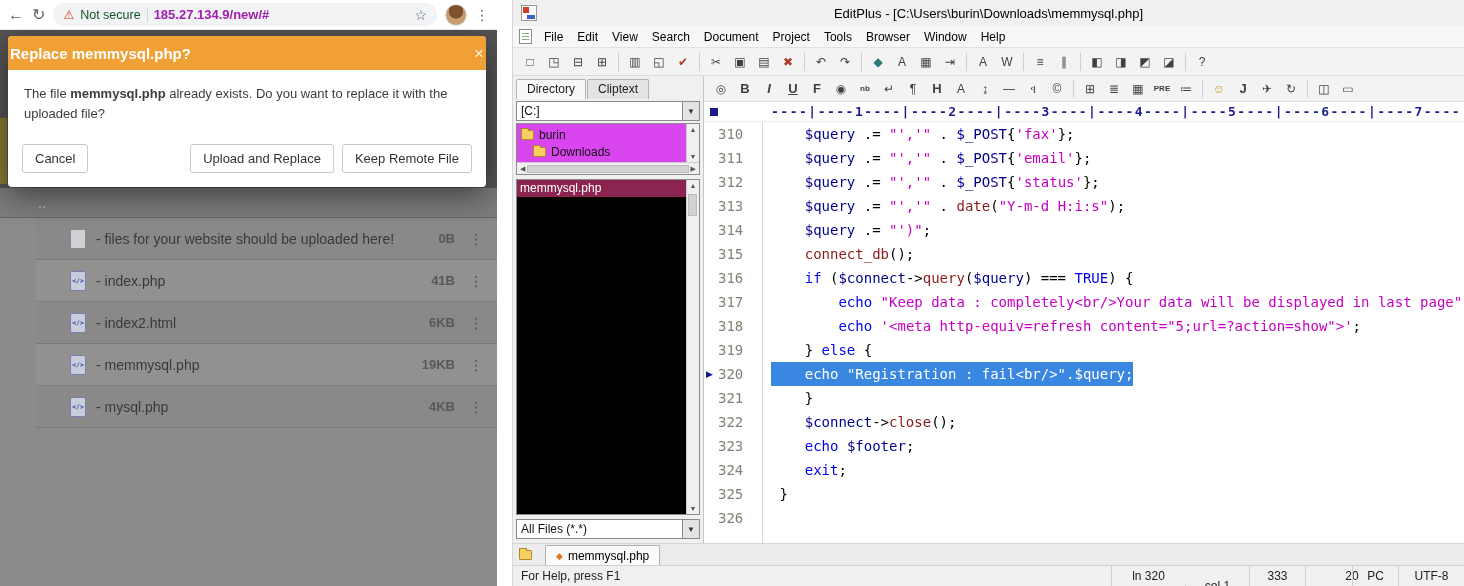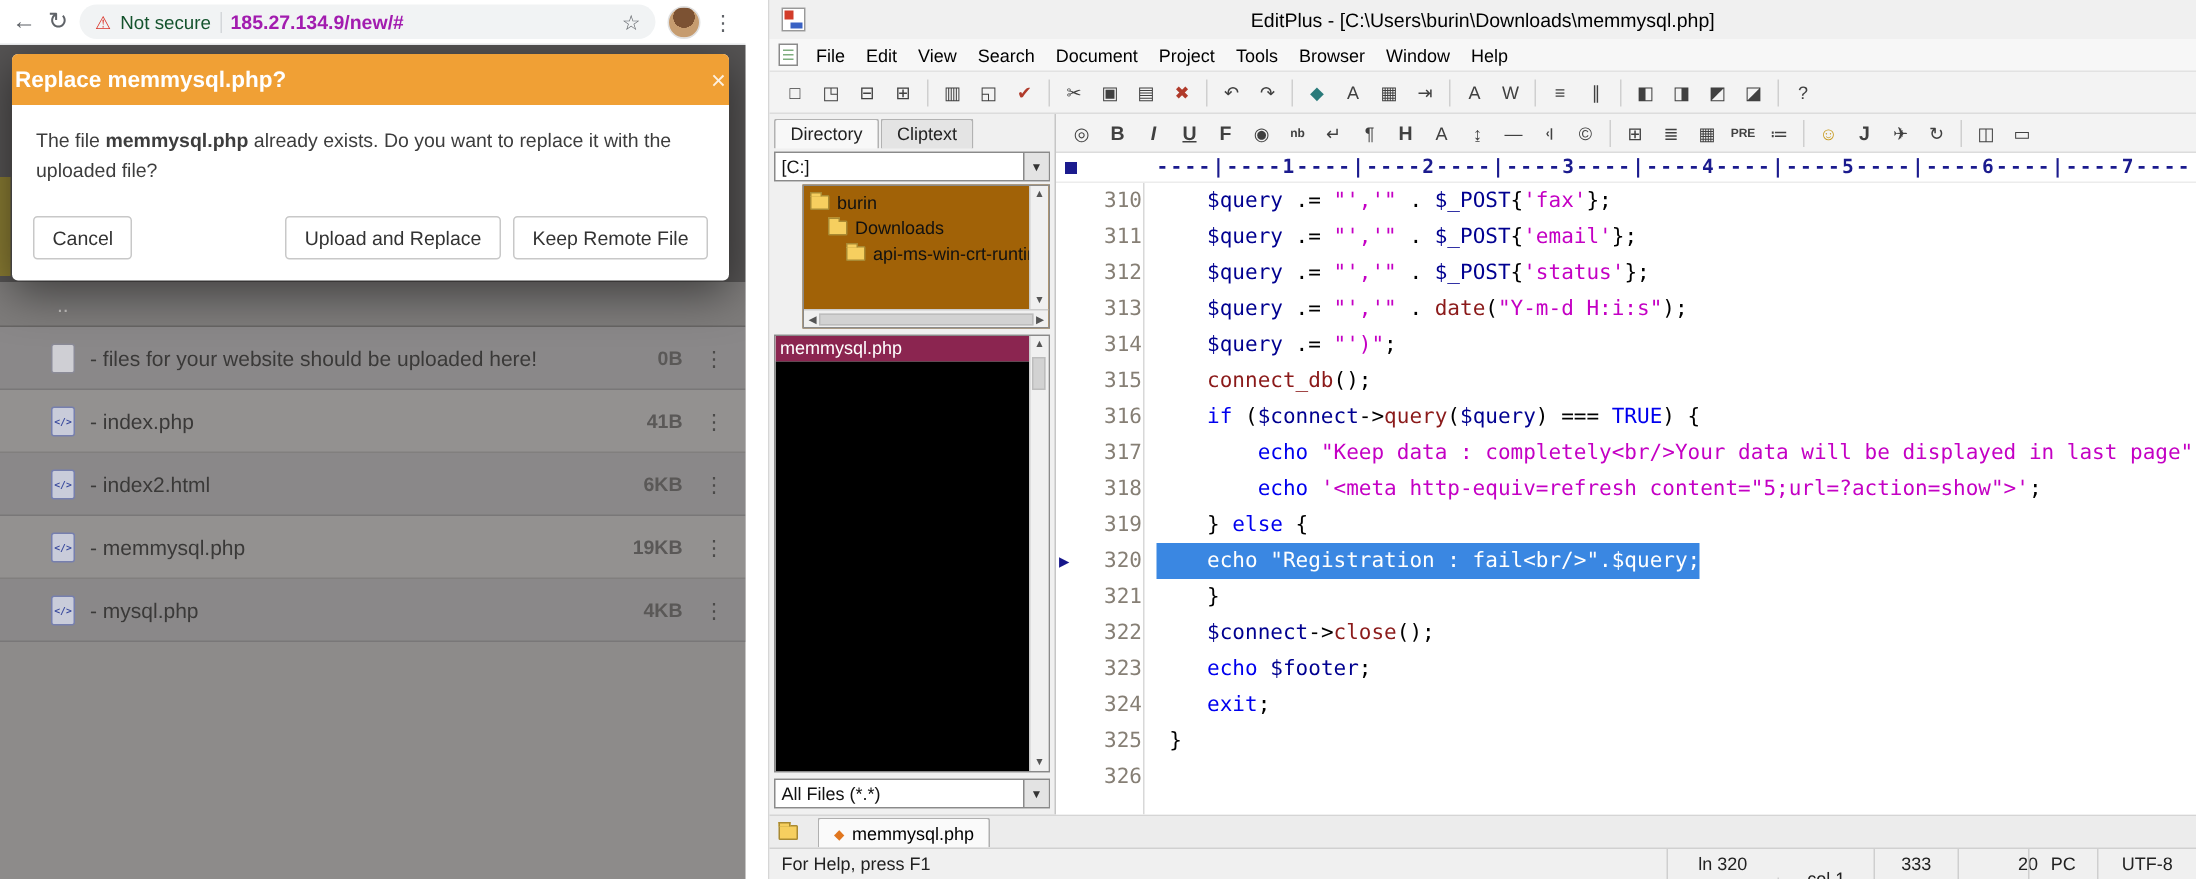--- a/index.html
+++ b/index.html
@@ -89,7 +89,7 @@
   .combo-label { padding-left:4px; white-space:nowrap; overflow:hidden; }
   .combo-dd { margin-left:auto; width:17px; height:100%; background:#e3e3e3; border-left:1px solid #8a8a8a;
               display:flex; align-items:center; justify-content:center; font-size:8px; color:#333; flex:none; }
-  .tree { height:96px; border:1px solid #8a8a8a; background:#a16207; position:relative; overflow:hidden; flex:none;margin-left:19px; }
+  .tree { height:52px; border:1px solid #8a8a8a; background:#d946ef; position:relative; overflow:hidden; flex:none; }
   .tree-items { position:absolute; left:0; top:0; right:13px; bottom:12px; padding:2px 0 0 2px; overflow:hidden; }
   .titem { display:flex; align-items:center; height:17px; font-size:12px; white-space:nowrap; color:#111; }
   .fold { width:13px; height:10px; background:#f6cf5f; border:1px solid #a98a33; border-radius:1px;

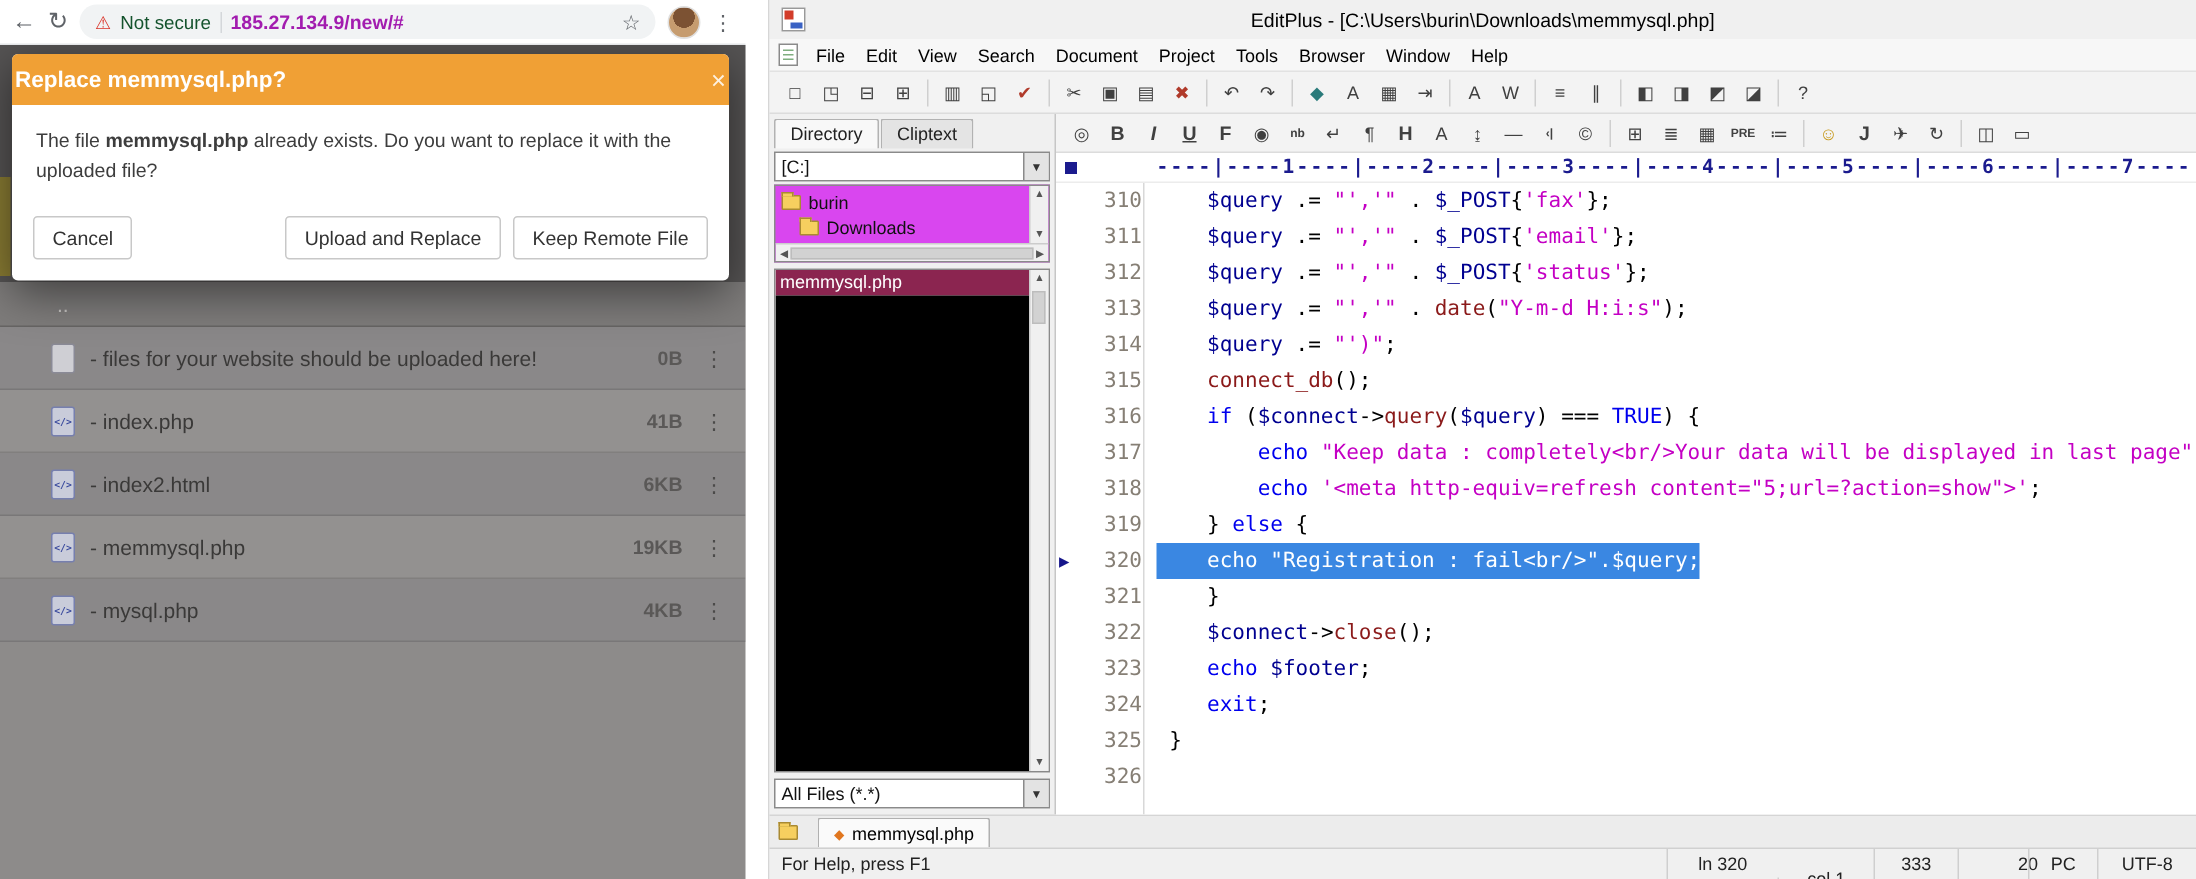--- a/index.html
+++ b/index.html
@@ -120,7 +120,7 @@
   #code-lines { position:absolute; left:0; top:0; right:0; }
   .cl { display:flex; height:24px; position:relative; }
   .mk { position:absolute; left:2px; top:0; font-size:9px; line-height:24px; color:#15158a; }
-  .ln { width:59px; flex:none; padding-left:32px; font:14px/24px "DejaVu Sans Mono",monospace; color:#867f75; }
+  .ln { width:59px; flex:none; padding-left:14px; font:14px/24px "DejaVu Sans Mono",monospace; color:#867f75; }
   .lt { font:14px/24px "DejaVu Sans Mono",monospace; white-space:pre; margin-left:8px; }
   .cl.sel .lt { background:#3a87e2; }
   .cl.sel .lt span { color:#fff !important; }

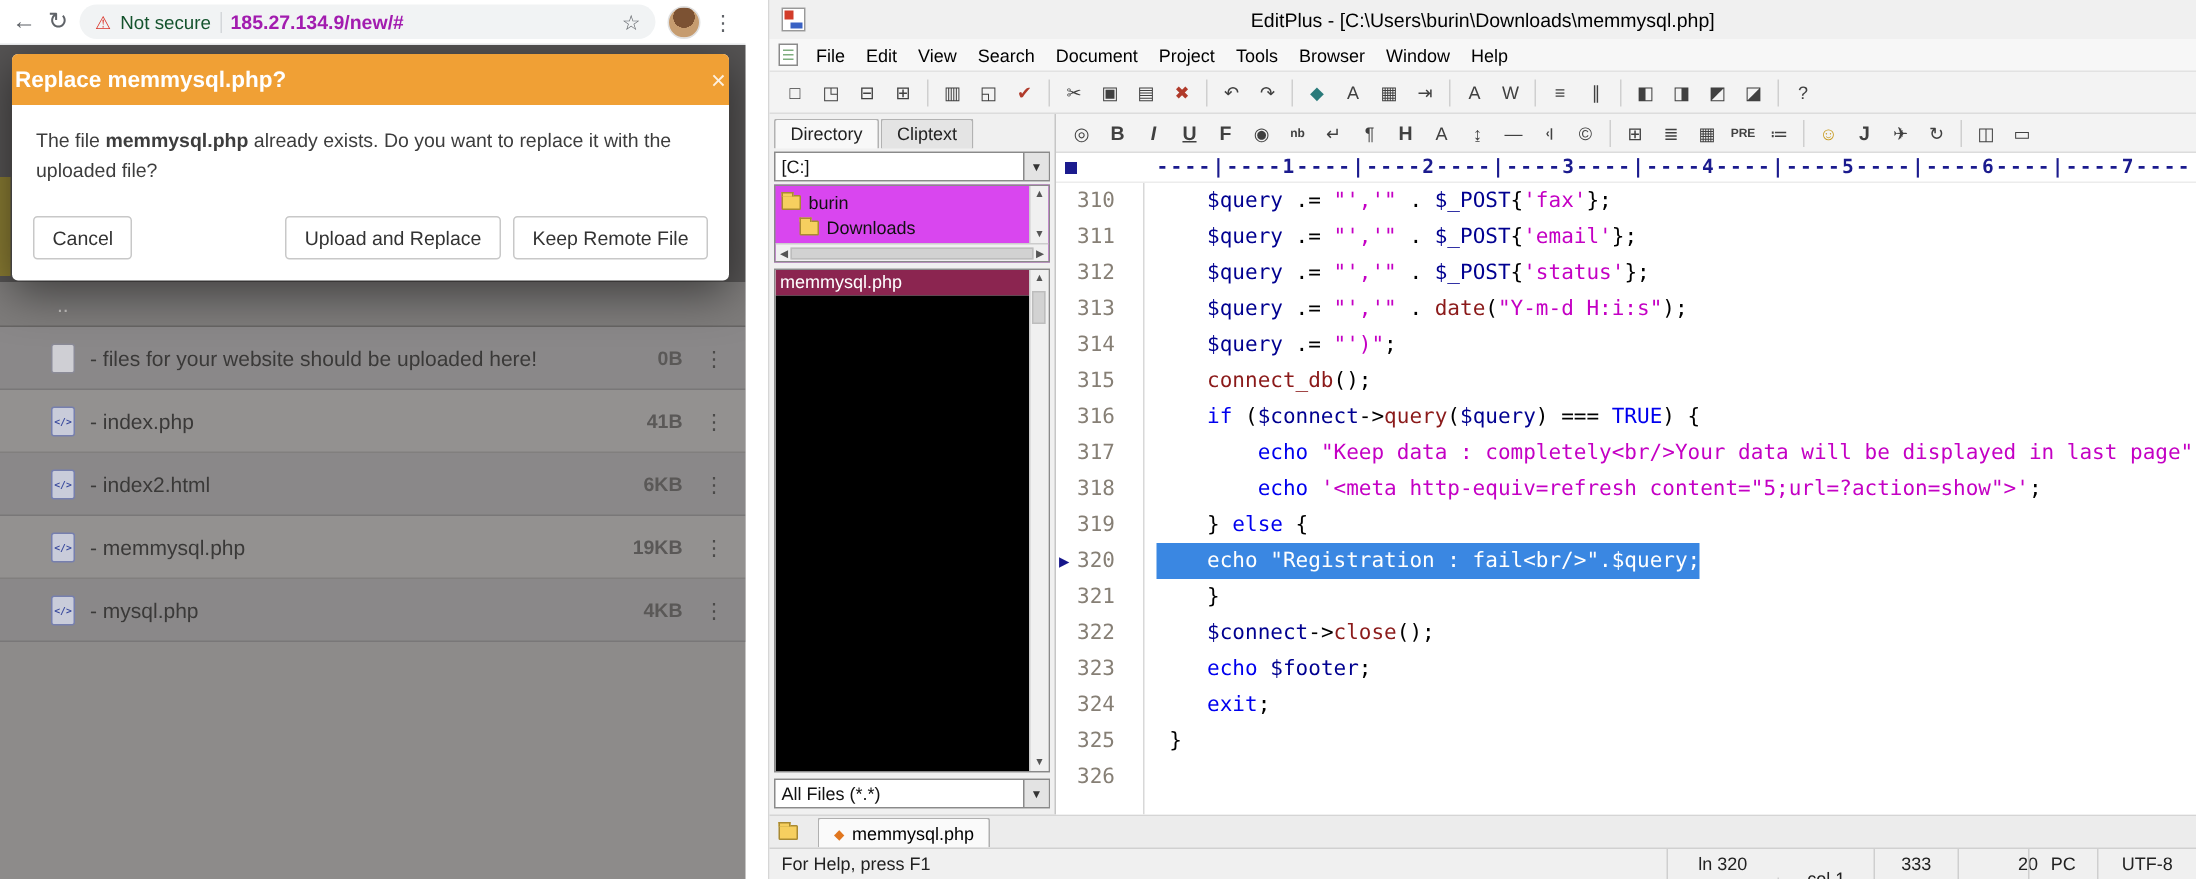--- a/index.html
+++ b/index.html
@@ -24,7 +24,7 @@
   .pg-header { height:158px; background:#565454; position:relative; }
   .sliver { position:absolute; left:0; top:88px; width:7px; height:66px; background:#8a7c33; }
   .updir { height:30px; line-height:30px; padding-left:38px; color:#c6c4c2; font-size:14px; background:#7e7c7b; border-bottom:1px solid rgba(0,0,0,.18); }
-  .file-row { height:42px; display:flex; align-items:center; font-size:14px; color:#3a3938; border-bottom:1px solid rgba(0,0,0,.12); }
+  .file-row { height:42px; display:flex; align-items:center; font-size:14px; color:#3a3938; border-bottom:1px solid rgba(0,0,0,.12);margin-left:36px; }
   #file-rows .file-row:nth-child(odd) { background:#8a8889; }
   #file-rows .file-row:nth-child(even){ background:#939190; }
   .fi { width:16px; height:20px; flex:none; background:#c9ccda; border:1px solid #767fae; border-radius:2px;

